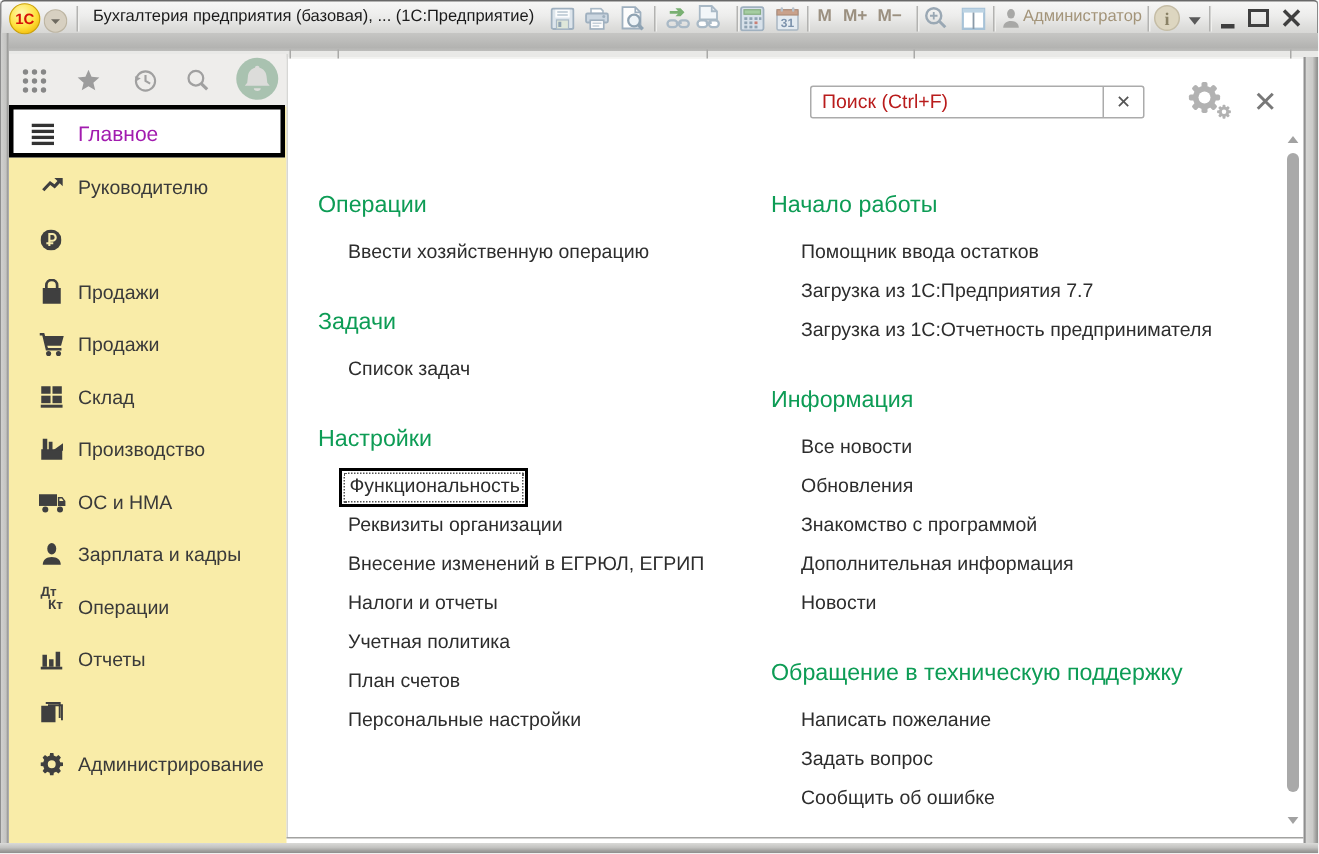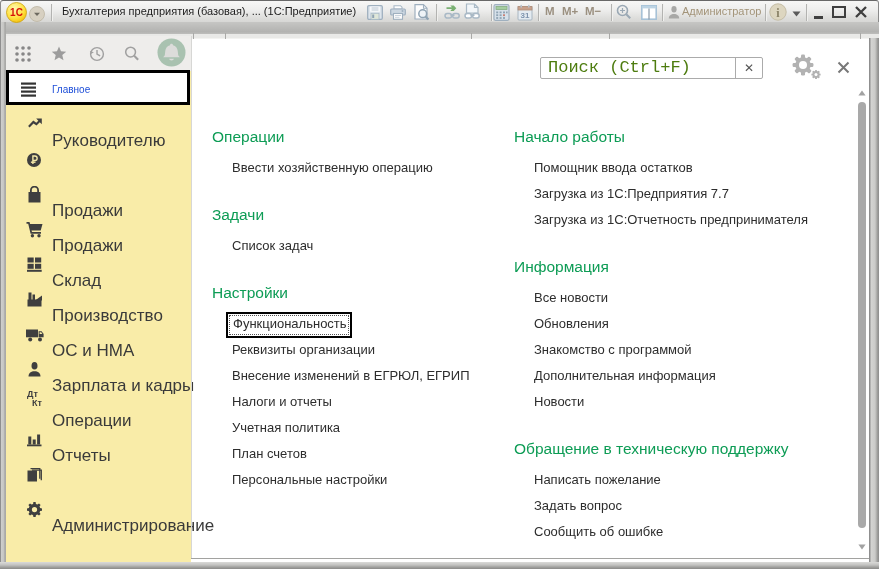--- a/index.html
+++ b/index.html
@@ -33,7 +33,7 @@
   .focusin{left:229px;top:315px;width:120px;height:20px;border:1px dotted #555;box-sizing:border-box;}
   
   .search{left:540px;top:57px;width:223px;height:22px;border:1px solid #ababab;border-radius:2px;box-sizing:border-box;background:#fff;}
-  .search .ph{position:absolute;left:7px;top:0;height:20px;line-height:20px;font-size:17px;color:#4d7c0f;font-family:Liberation Mono, monospace;}
+  .search .ph{position:absolute;left:7px;top:0;height:20px;line-height:20px;font-size:13px;color:#b91c1c;}
   .search .xd{position:absolute;right:26px;top:0;width:1px;height:20px;background:#ababab;}
   .search .xx{position:absolute;right:0;top:0;width:26px;height:20px;text-align:center;line-height:20px;font-size:12px;color:#555;}
   

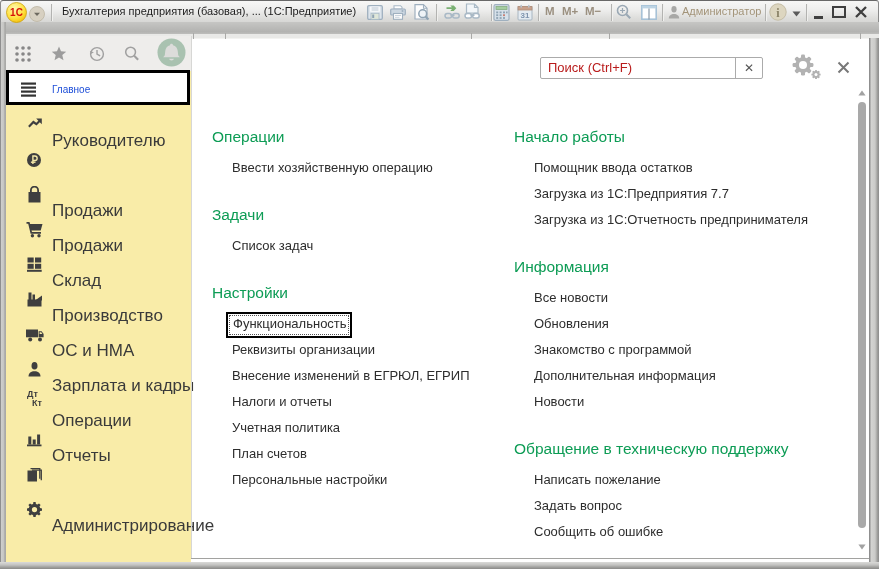--- a/index.html
+++ b/index.html
@@ -209,7 +209,7 @@
         <rect x="0" y="12.5" width="15" height="2.2"></rect>
       </g>
     </svg>
-  <div class="abs" style="left:52px;top:71.5px;height:35px;line-height:35px;font-size:10px;color:#1d4ed8;">Главное</div>
+  <div class="abs" style="left:52px;top:71.5px;height:35px;line-height:35px;font-size:14px;color:#a21caf;">Главное</div>
   <div id="sbicons">
   <div class="abs sb-item" style="top:107px">
         <span class="sb-label">Руководителю</span>

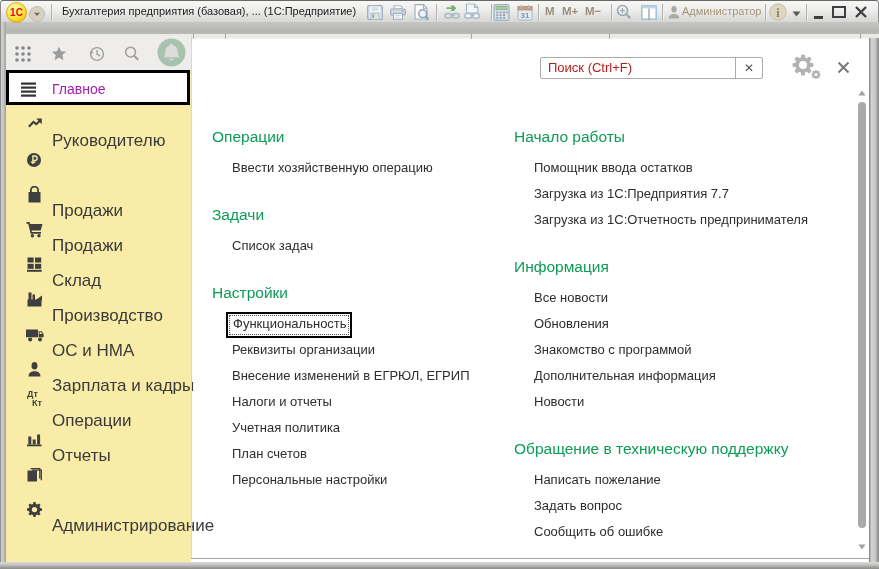--- a/index.html
+++ b/index.html
@@ -25,7 +25,7 @@
   .mainbox{left:6px;top:70px;width:184px;height:35px;background:#fff;border:3px solid #000;box-sizing:border-box;}
   .vline{left:191px;top:36px;width:1px;height:522px;background:#d7d7d5;}
   .sb-item{left:6px;width:185px;height:35px;}
-  .sb-label{position:absolute;left:46px;top:16px;height:35px;line-height:35px;font-size:17px;color:#3a3a3a;white-space:nowrap;}
+  .sb-label{position:absolute;left:46px;top:0;height:35px;line-height:35px;font-size:13px;color:#3a3a3a;white-space:nowrap;}
   
   .hdr{position:absolute;font-size:15.5px;line-height:20px;color:#0d9c55;white-space:nowrap;}
   .itm{position:absolute;font-size:13px;line-height:15px;color:#2d2d2d;white-space:nowrap;}

